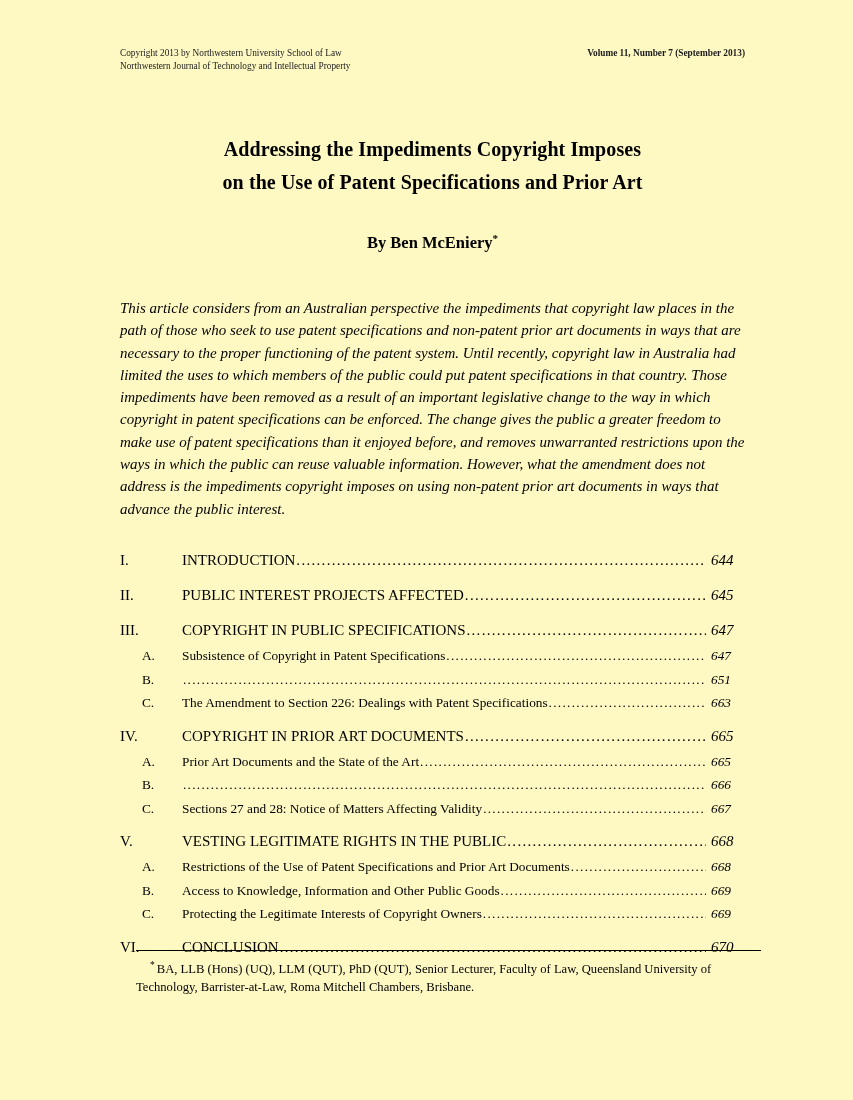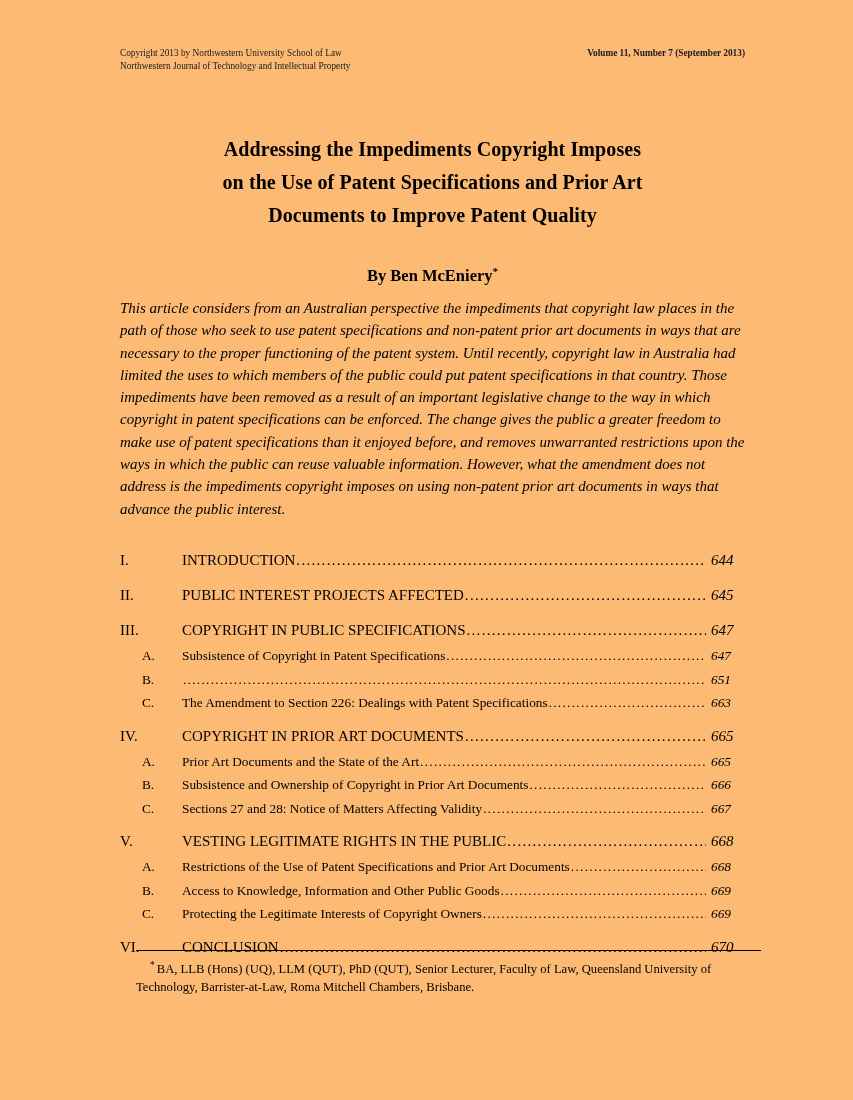--- a/index.html
+++ b/index.html
@@ -19,7 +19,7 @@
     width: 853px;
     height: 1100px;
     margin: 0 auto;
-    background: #fdba74;
+    background: #fef9c3;
     overflow: hidden;
     box-sizing: border-box;
   }

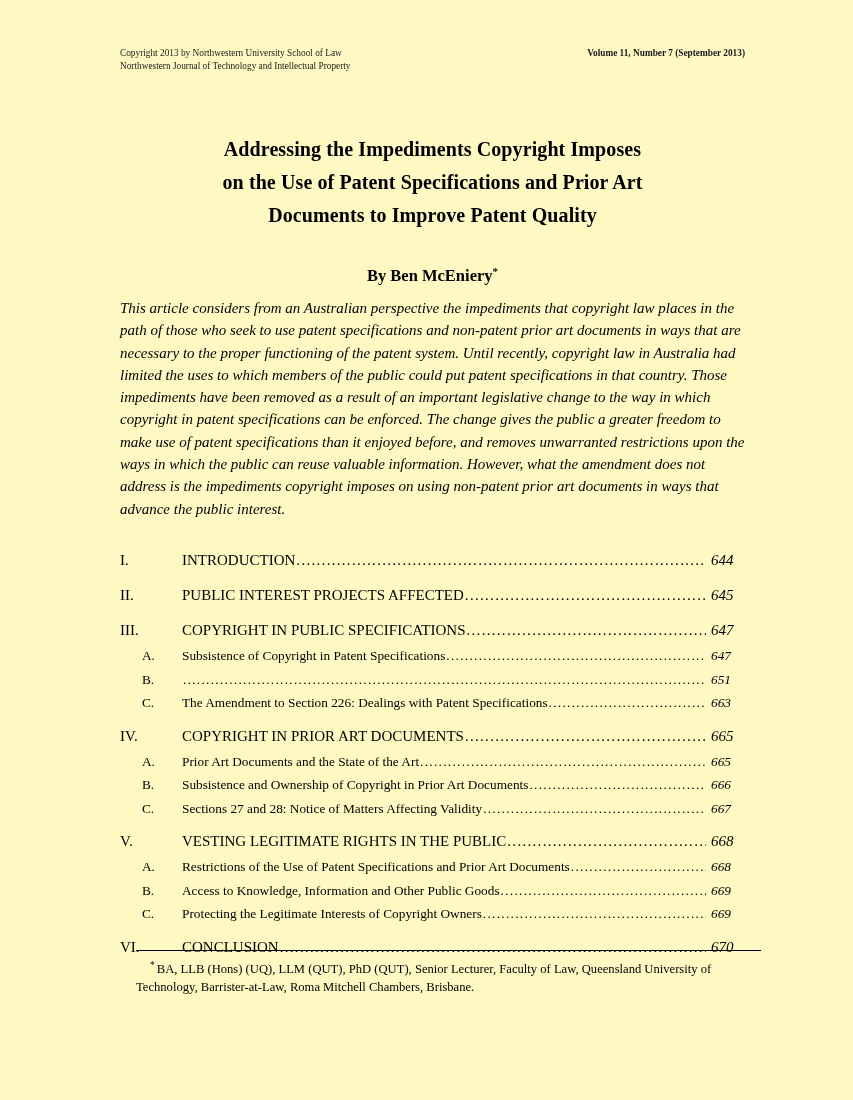--- a/index.html
+++ b/index.html
@@ -209,7 +209,6 @@
       <h1 class="doc-title">
         <span class="tline">Addressing the Impediments Copyright Imposes</span>
         <span class="tline">on the Use of Patent Specifications and Prior Art</span>
-        <span class="tline">Documents to Improve Patent Quality</span>
       </h1>
       <p class="byline"><span>By Ben McEniery</span><span class="fn-mark">*</span></p>
     </div>

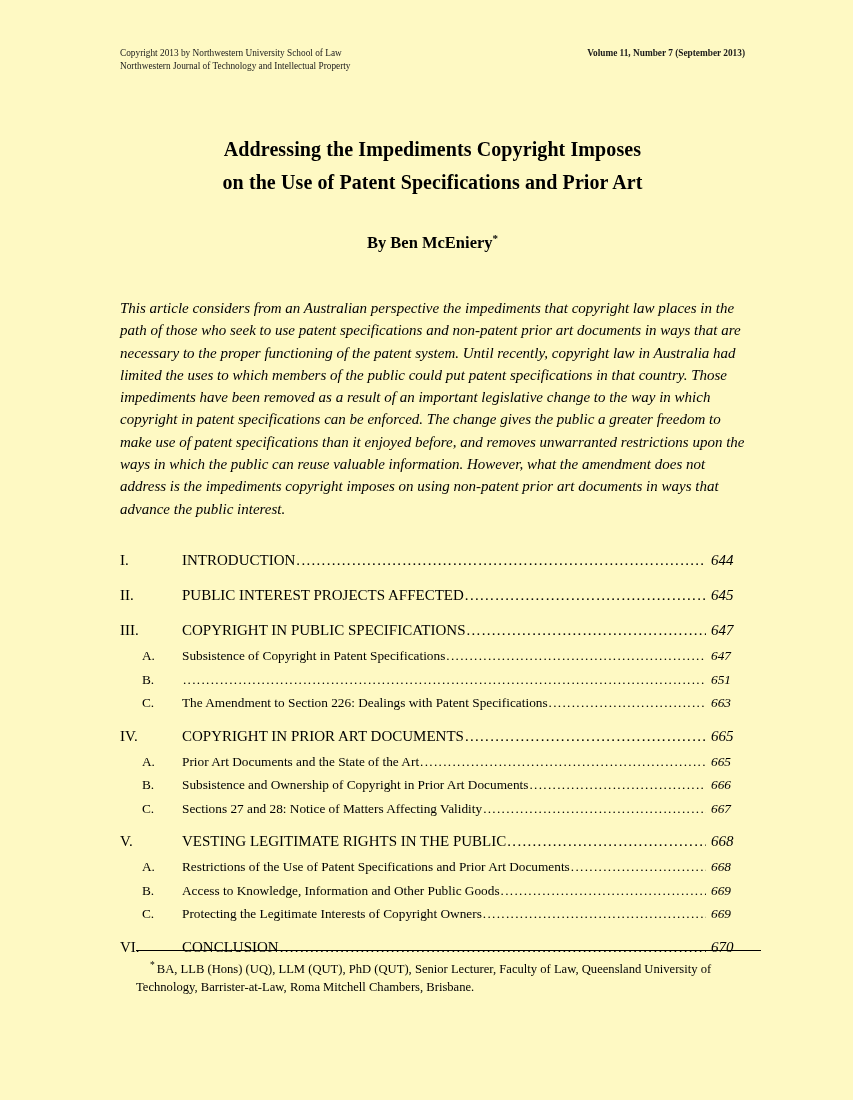--- a/index.html
+++ b/index.html
@@ -267,7 +267,6 @@
         </div>
         <div class="toc-row lvl2">
           <span class="toc-num">B.</span>
-          <span class="toc-label">Subsistence and Ownership of Copyright in Prior Art Documents</span>
           <span class="toc-leader"></span>
           <span class="toc-page">666</span>
         </div>

